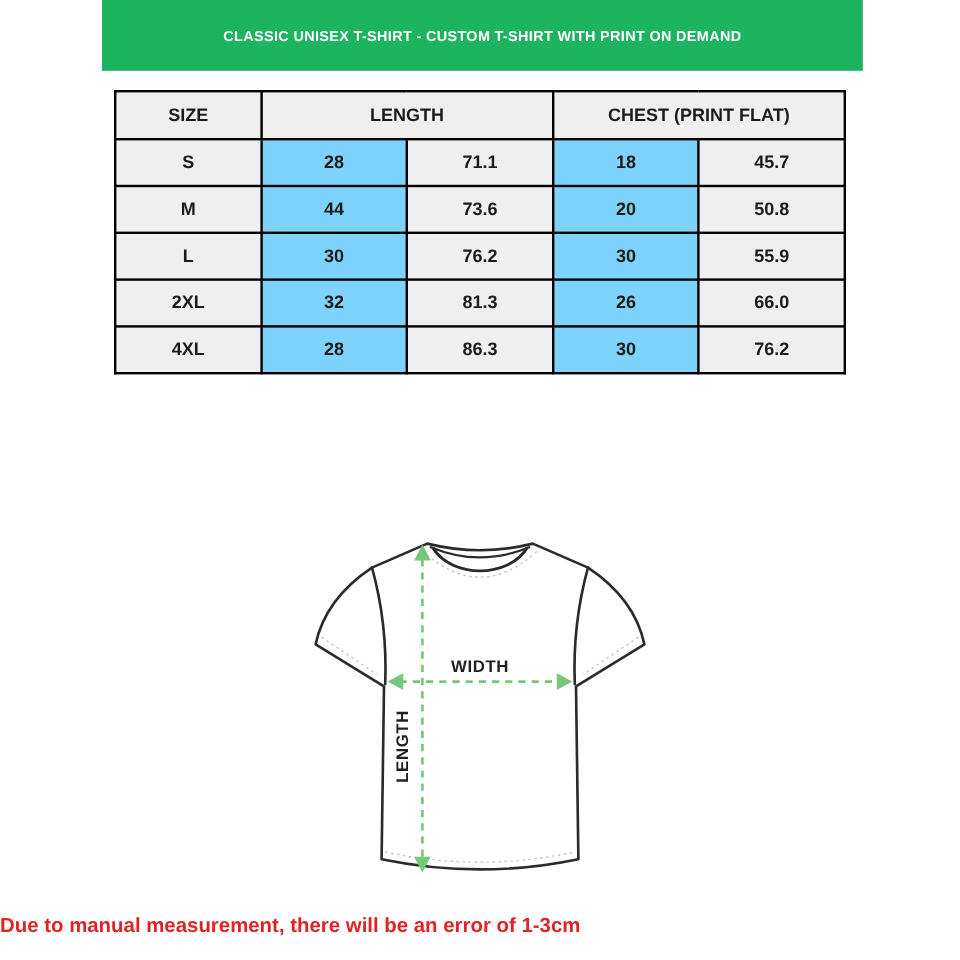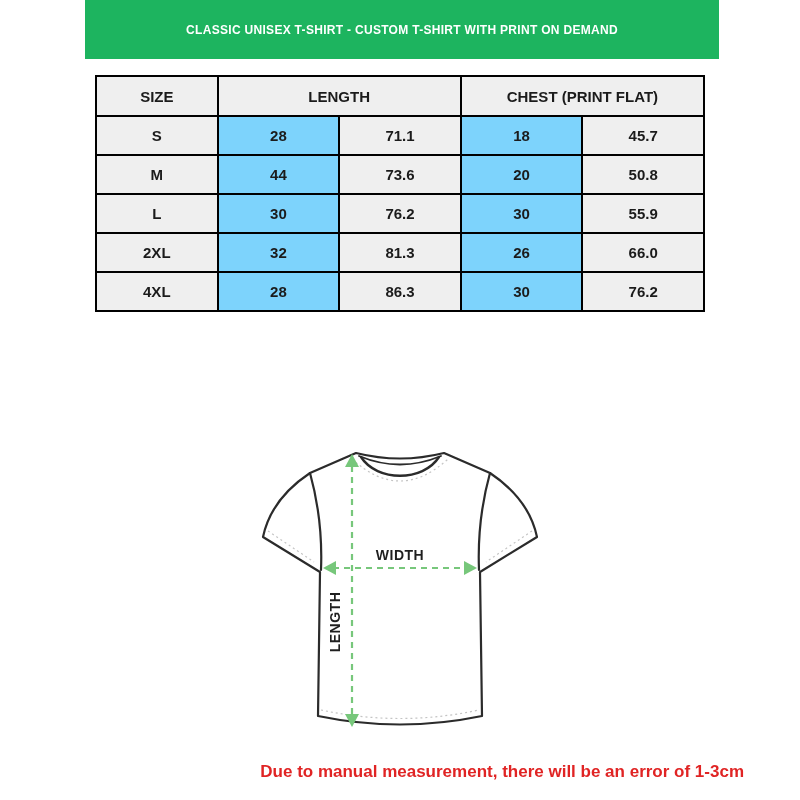--- a/index.html
+++ b/index.html
@@ -38,7 +38,7 @@
   }
   
   .note{
-    position:absolute;left:0;top:762px;width:744px;text-align:right;
+    position:absolute;left:0;top:762px;width:744px;text-align:left;
     font-weight:bold;font-size:17px;
   }
 </style>

